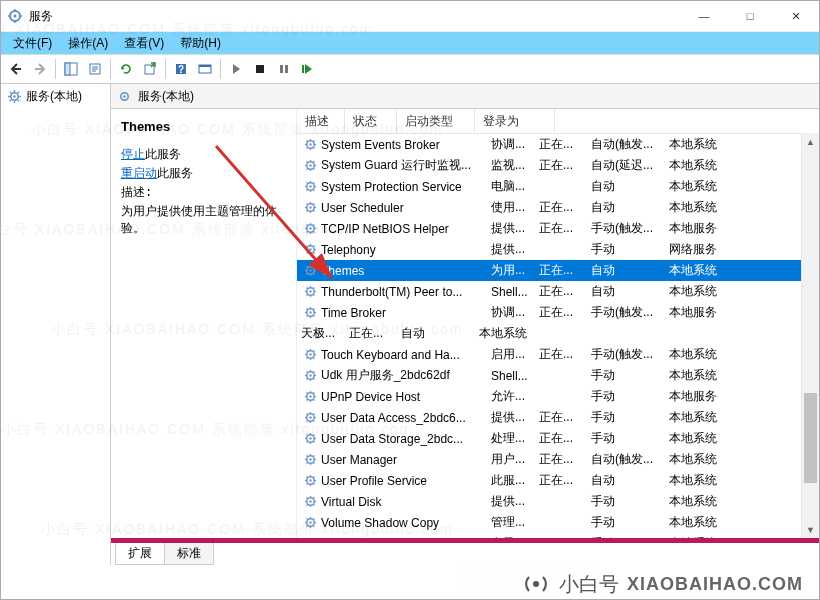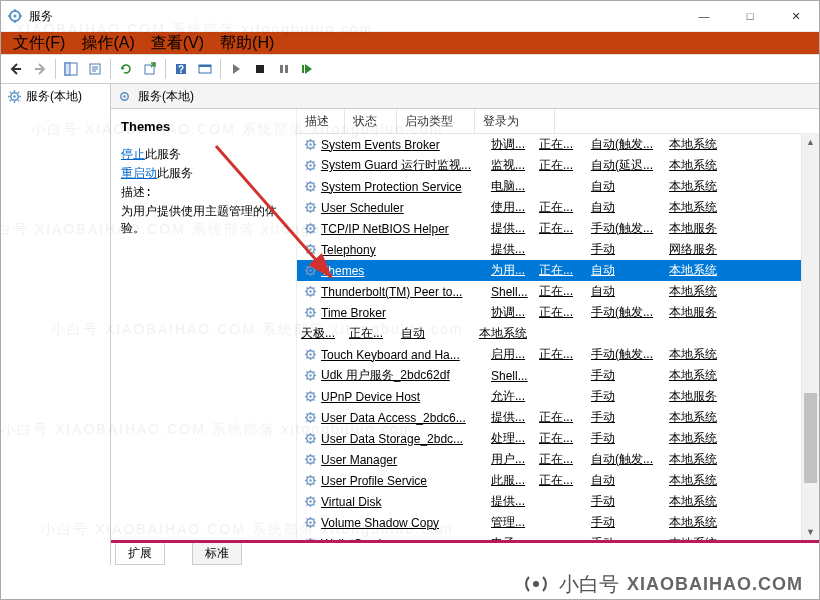--- a/index.html
+++ b/index.html
@@ -11,7 +11,7 @@
 .winctrls{display:flex;height:30px;}
 .winctrls div{width:46px;display:flex;align-items:center;justify-content:center;font-size:11px;color:#333;}
 
-.menubar{display:flex;height:22px;align-items:center;padding:0 4px;background:#c2410c;font-size:16px;}
+.menubar{display:flex;height:22px;align-items:center;padding:0 4px;background:#7dd3fc;font-size:12px;}
 .menubar .mitem{padding:2px 8px;}
 
 .toolbar{display:flex;align-items:center;height:28px;background:#fff;border-top:1px solid #ddd;border-bottom:1px solid #ccc;padding:0 4px;gap:2px;}

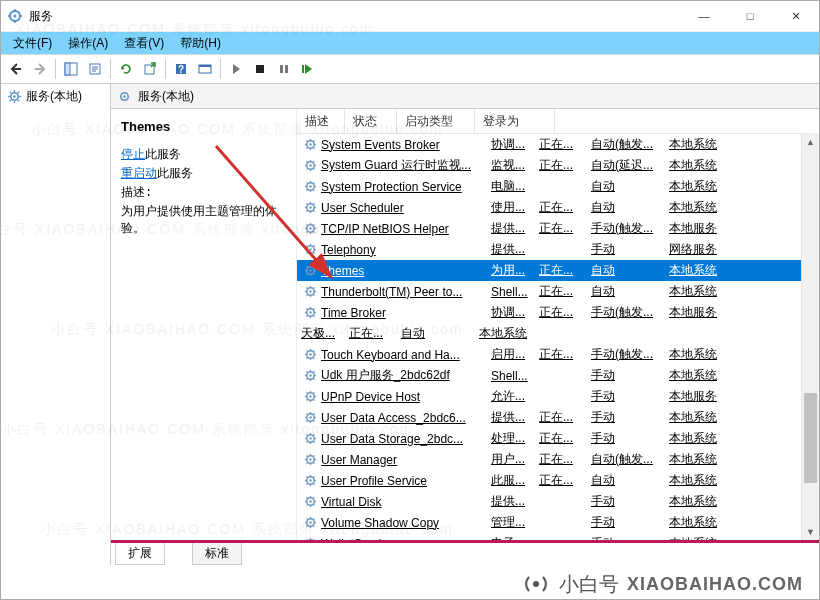--- a/index.html
+++ b/index.html
@@ -36,7 +36,7 @@
 .listhdr .hcell{display:flex;align-items:center;padding:0 8px;border-right:1px solid #e5e5e5;color:#333;font-size:12px;box-sizing:border-box;}
 .hcell.sorted svg{margin-left:20px;}
 .rows{overflow:auto;height:408px;}
-.row{display:flex;height:21px;align-items:center;text-decoration:underline;}
+.row{display:flex;height:21px;align-items:center;}
 .row.sel{background:#0078d7;color:#fff;}
 .cell{padding:0 4px;white-space:nowrap;overflow:hidden;text-overflow:ellipsis;box-sizing:border-box;font-size:12px;}
 .c-name{width:190px;display:flex;align-items:center;gap:3px;padding-left:6px;}

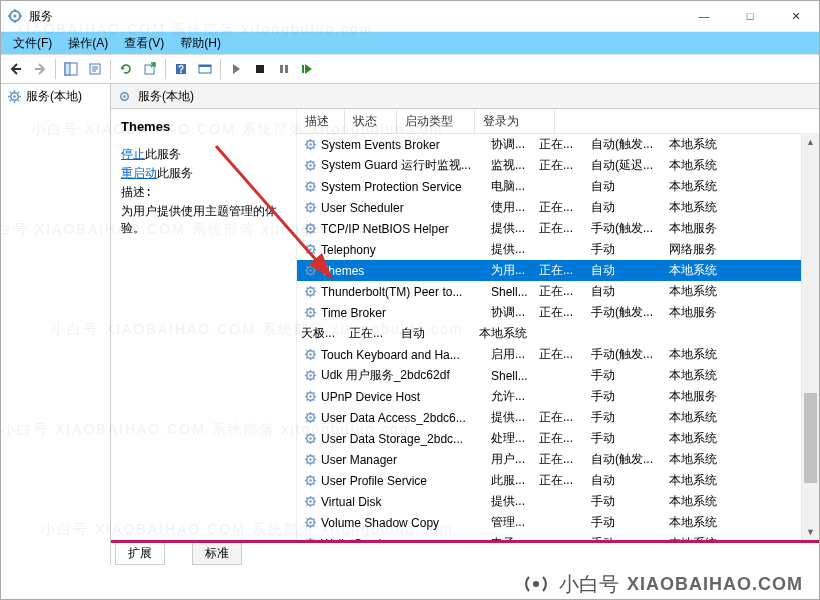--- a/index.html
+++ b/index.html
@@ -45,7 +45,7 @@
 .c-start{width:78px;}
 .c-logon{width:70px;}
 
-.tabs{display:flex;border-top:3px solid #be185d;height:22px;background:#fff;padding-left:4px;gap:28px;}
+.tabs{display:flex;border-top:5px solid #be185d;height:22px;background:#fff;padding-left:4px;}
 .tab{padding:2px 12px;border:1px solid #ccc;border-top:none;font-size:12px;margin-right:-1px;background:#f4f4f4;}
 .tab.active{background:#fff;}
 

